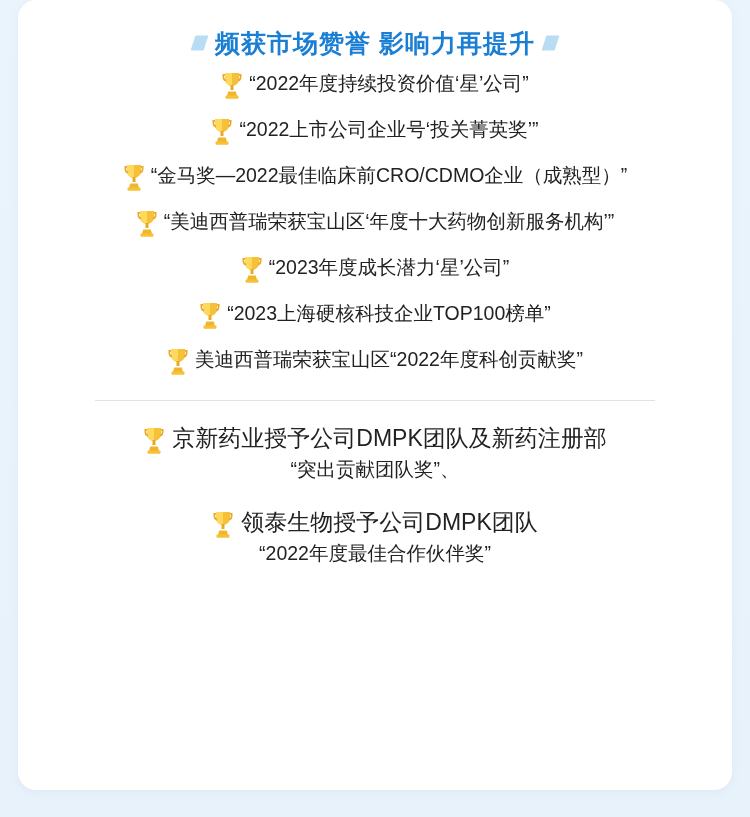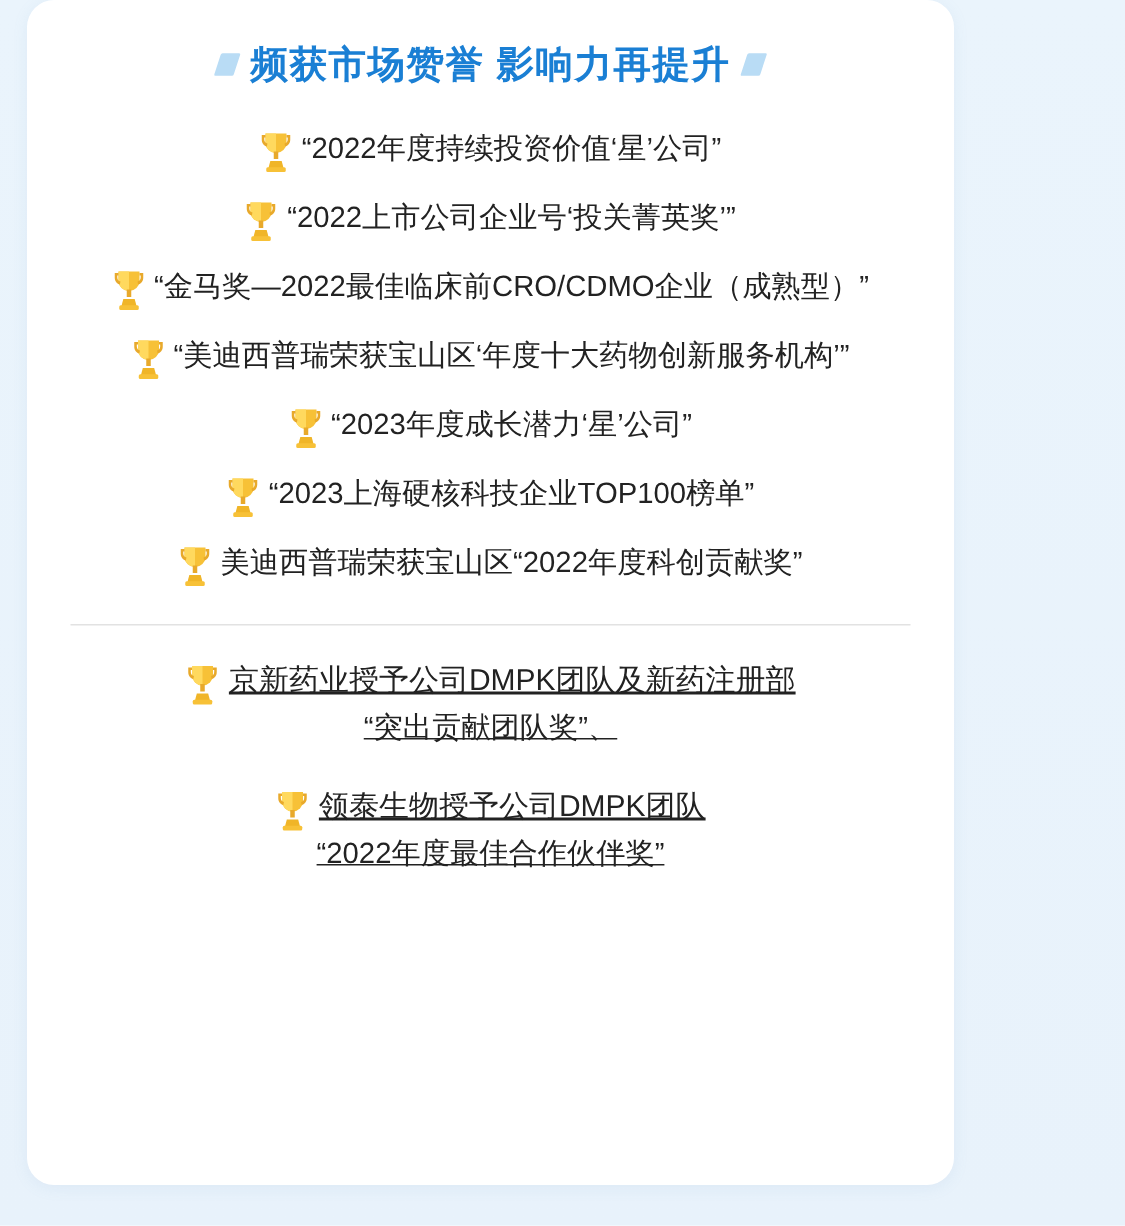--- a/index.html
+++ b/index.html
@@ -24,7 +24,7 @@
     position: absolute;
     left: 18px;
     top: 0;
-    width: 618px;
+    width: 714px;
     height: 790px;
     background: #ffffff;
     border-radius: 18px;

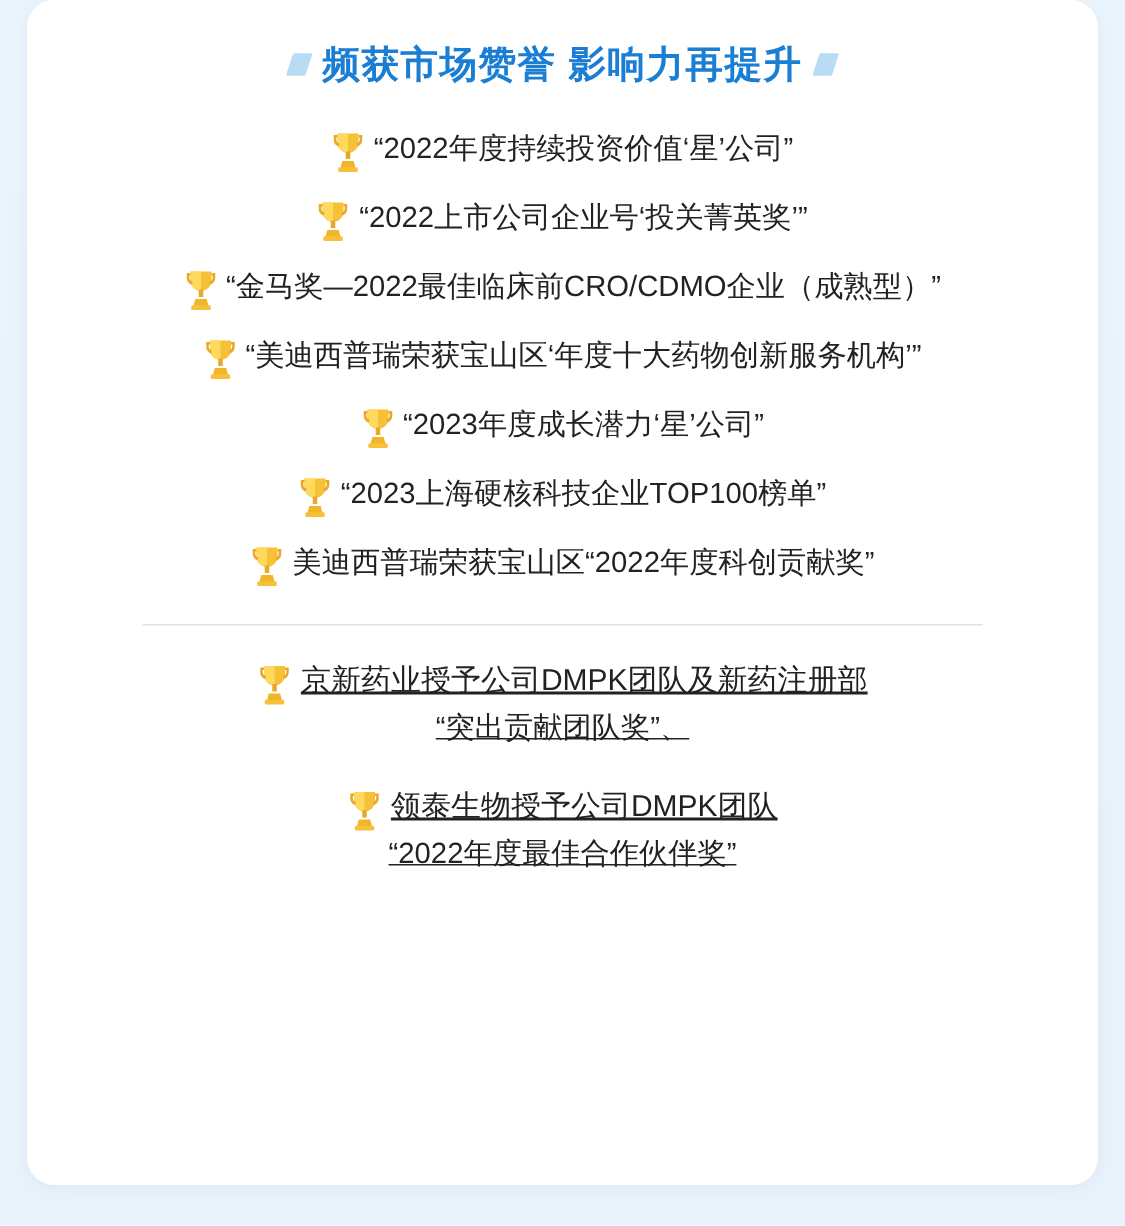--- a/index.html
+++ b/index.html
@@ -64,7 +64,7 @@
 
   
   .awards {
-    margin-top: 24px;
+    margin-top: 8px;
   }
   .award-row {
     display: flex;

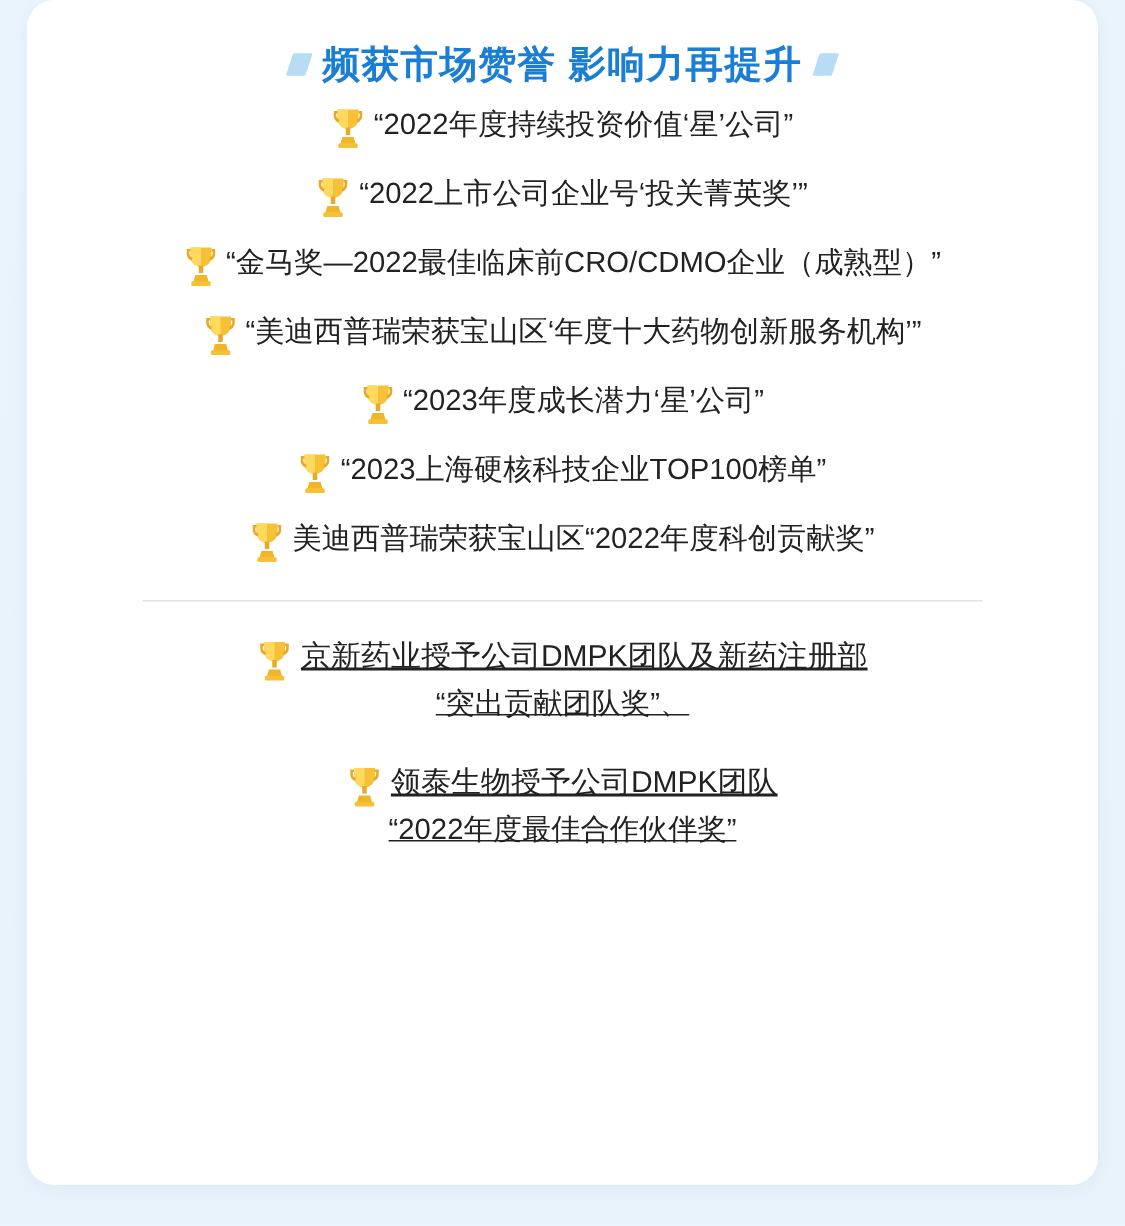--- a/index.html
+++ b/index.html
@@ -118,11 +118,10 @@
     top: 2px;
   }
   .partner-text {
-    font-size: 20px;
+    font-size: 23px;
     color: #222222;
     line-height: 31px;
     white-space: nowrap;
-    text-decoration: underline;
   }
   .partner-line2 {
     font-size: 19.5px;

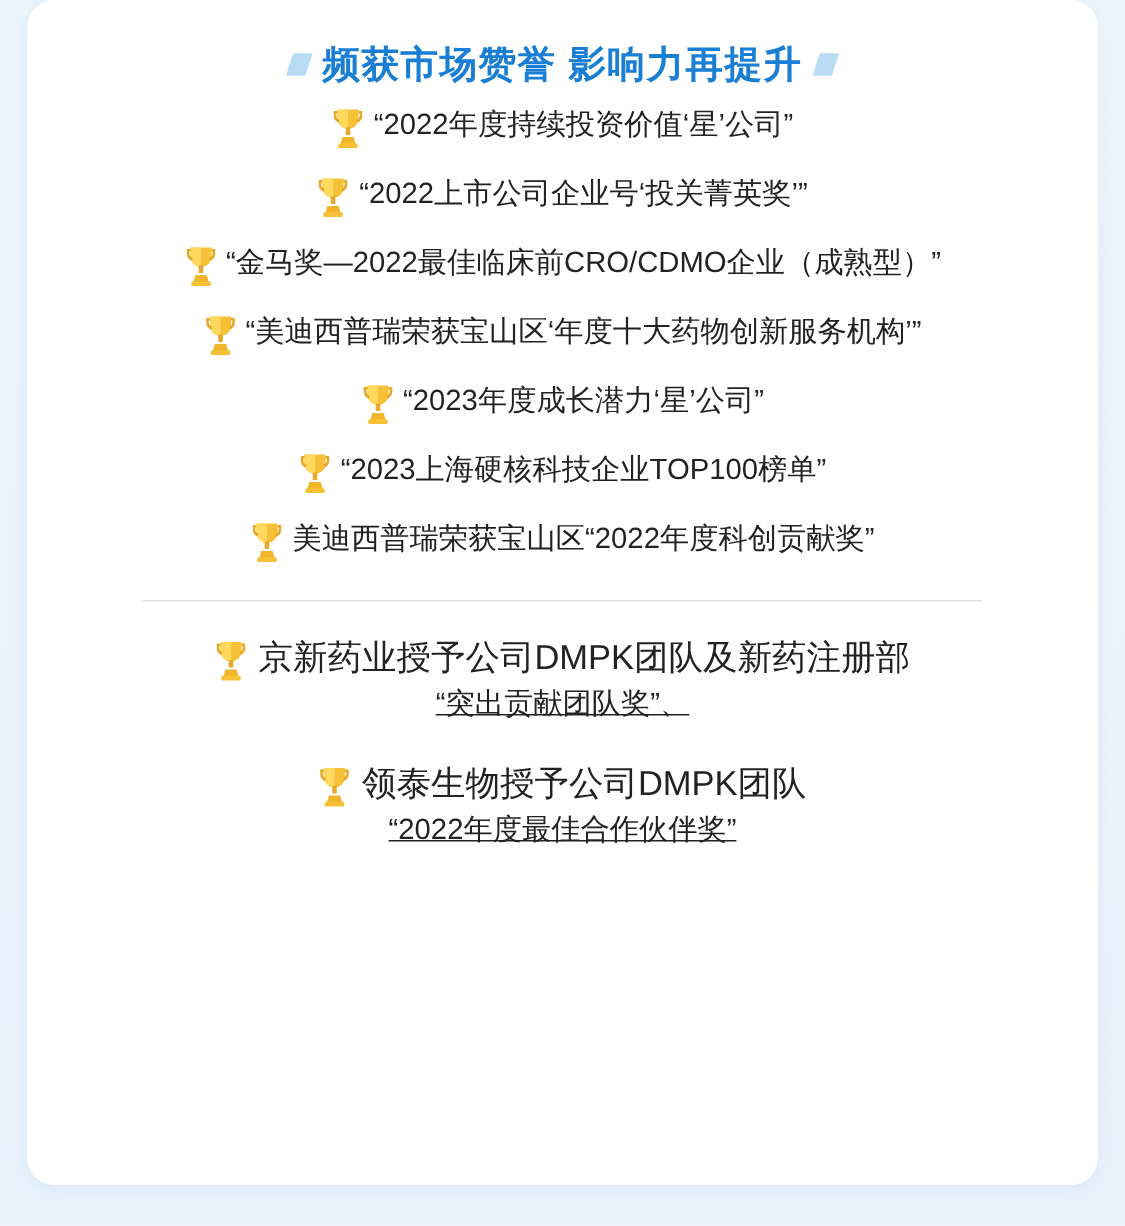--- a/index.html
+++ b/index.html
@@ -128,7 +128,6 @@
     color: #222222;
     line-height: 31px;
     text-align: center;
-    text-decoration: underline;
   }
 </style>
 </head>

